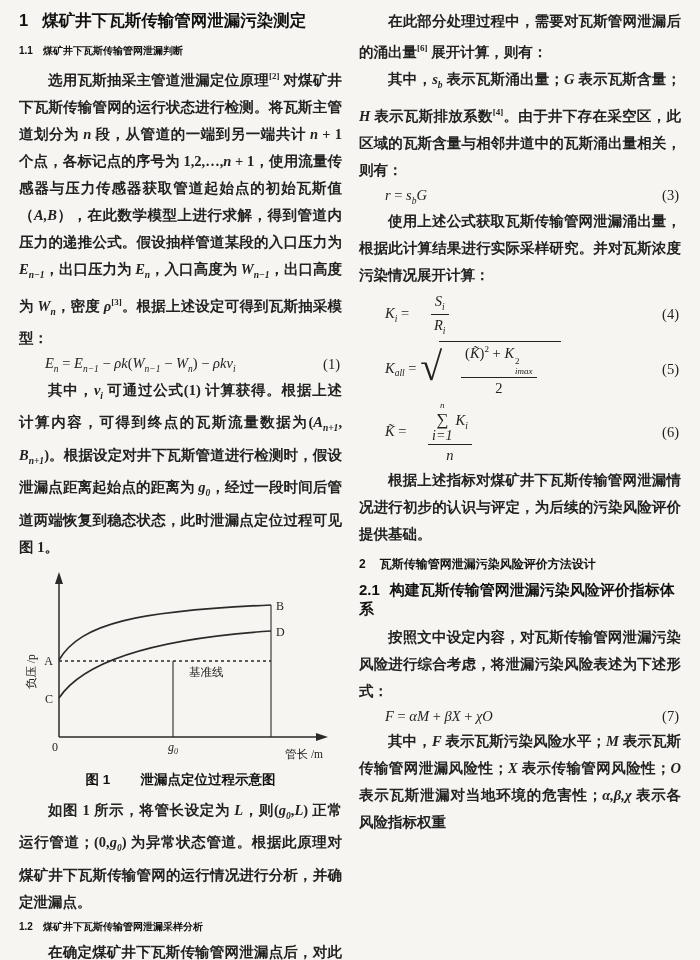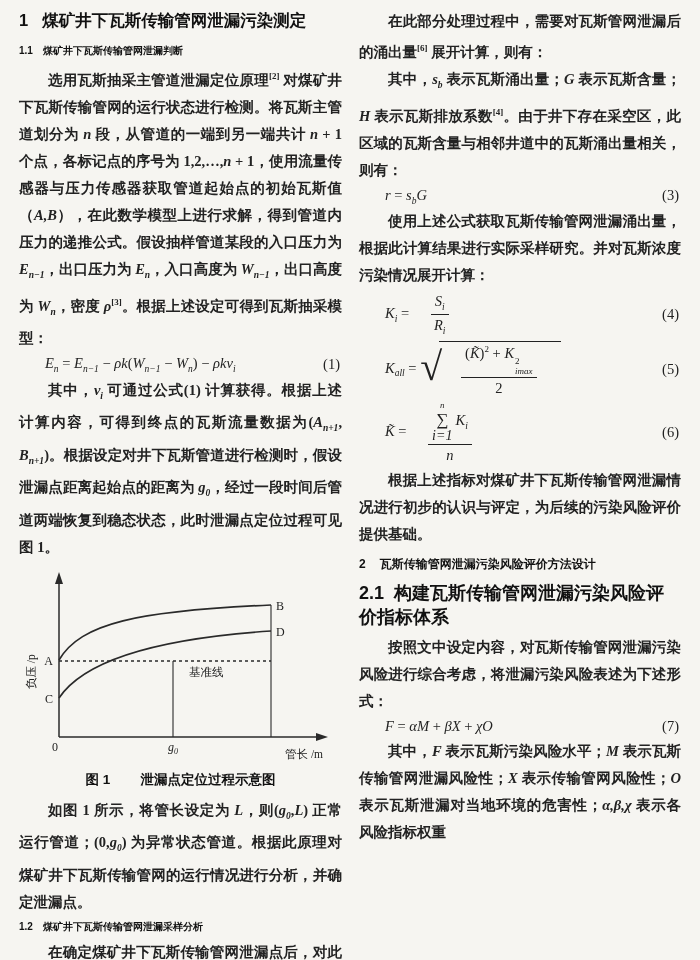--- a/index.html
+++ b/index.html
@@ -181,7 +181,7 @@
       <span class="hnum">2</span><span>瓦斯传输管网泄漏污染风险评价方法设计</span>
     </div>
 
-    <div class="subsec" style="font-size:18px;">
+    <div class="subsec" style="font-size:15px;">
       <span class="hnum">2.1</span><span>构建瓦斯传输管网泄漏污染风险评价指标体系</span>
     </div>
 

